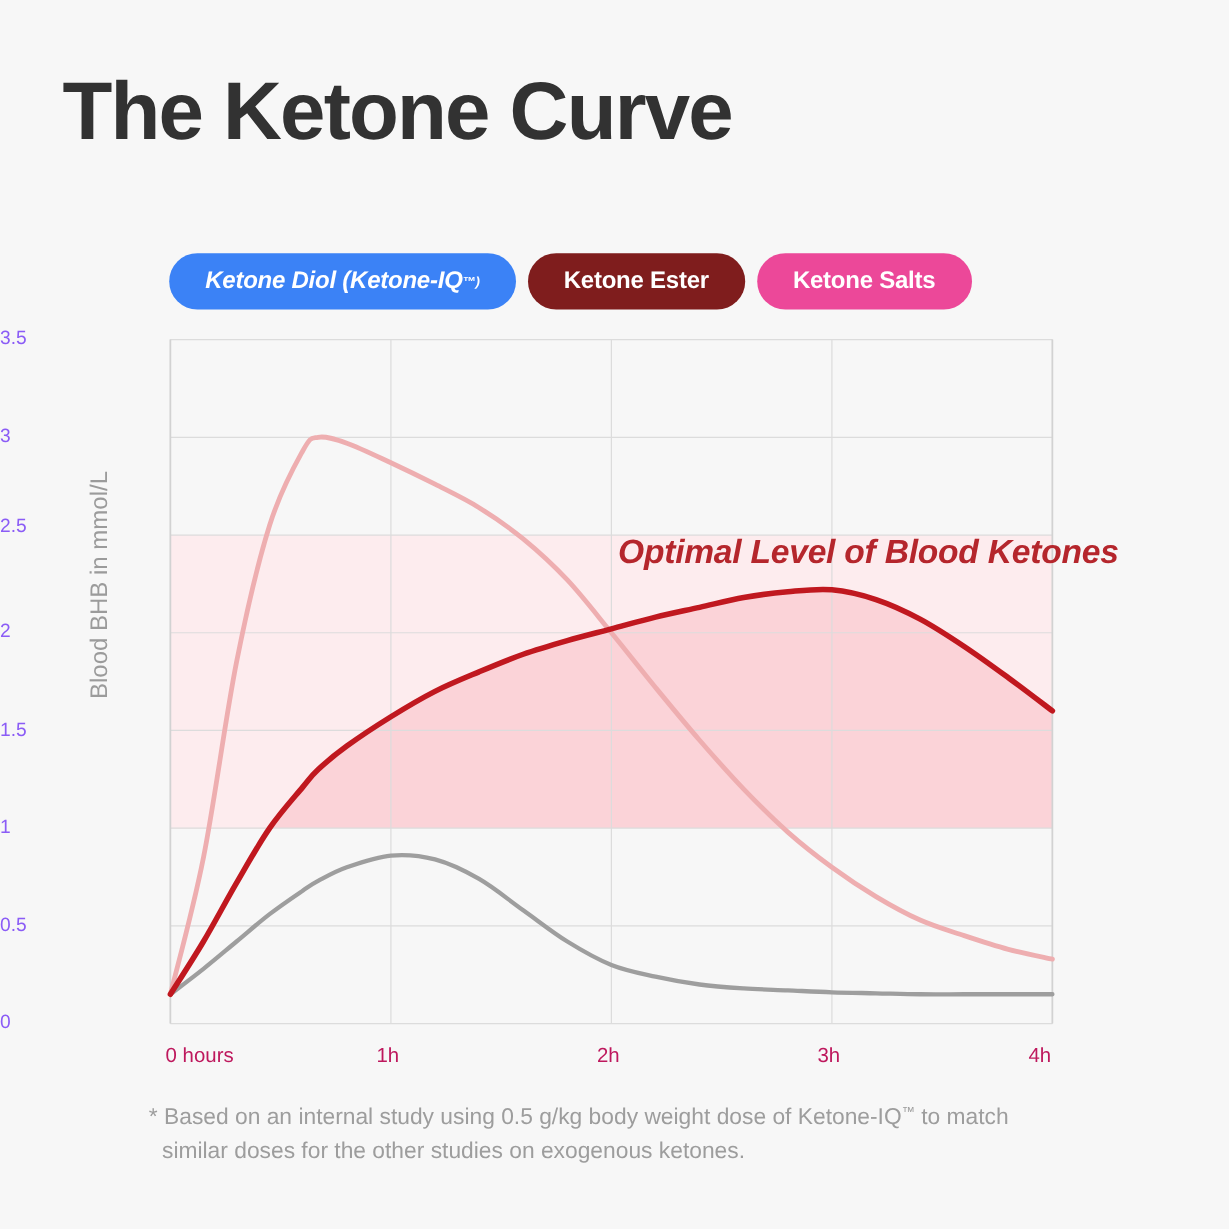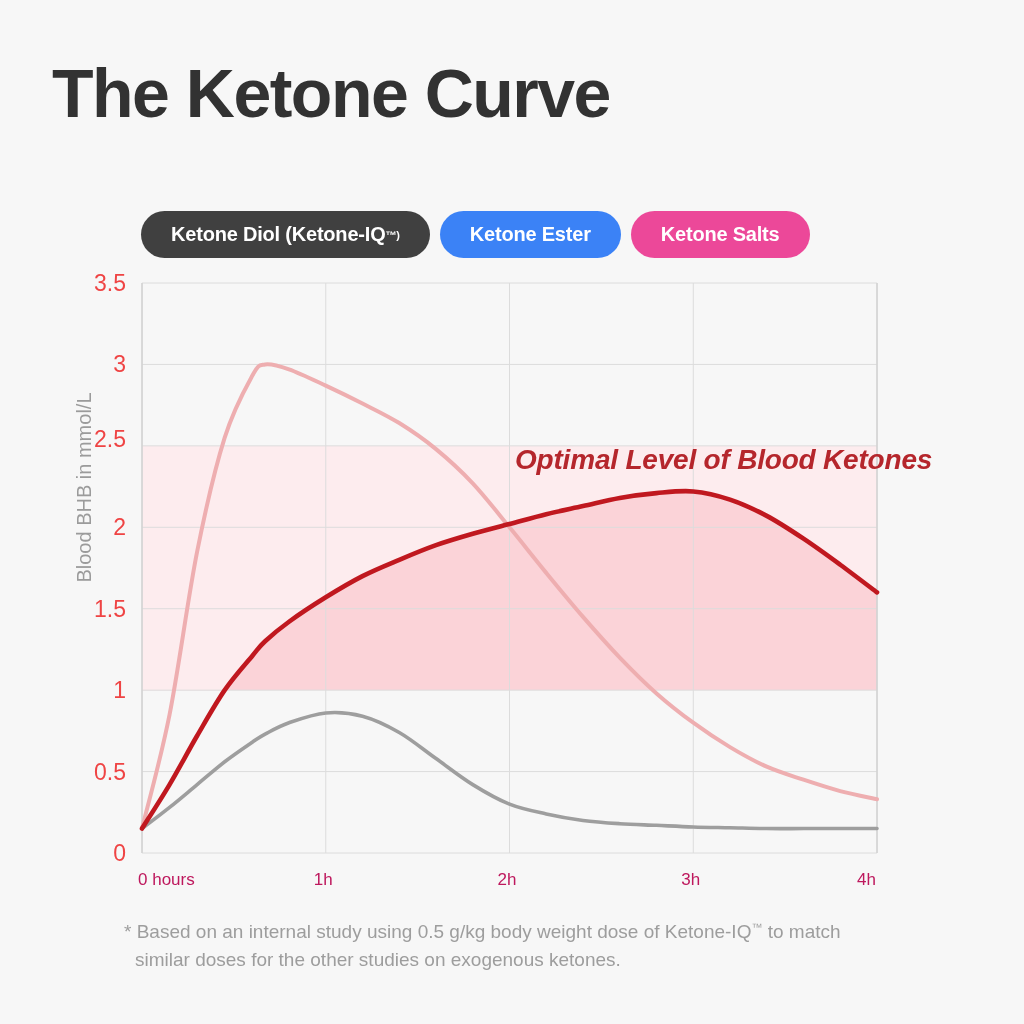--- a/index.html
+++ b/index.html
@@ -149,7 +149,7 @@
   <div id="chart-title">The Ketone Curve</div>
 
   <div id="legend">
-    <div class="legend-pill" style="background: #404040; color: rgb(255, 255, 255);">
+    <div class="legend-pill" style="background: #3b82f6; color: rgb(255, 255, 255); font-style: italic;">
       <span>Ketone Diol (Ketone-IQ</span>
         <span class="tm">™)</span>
     </div>

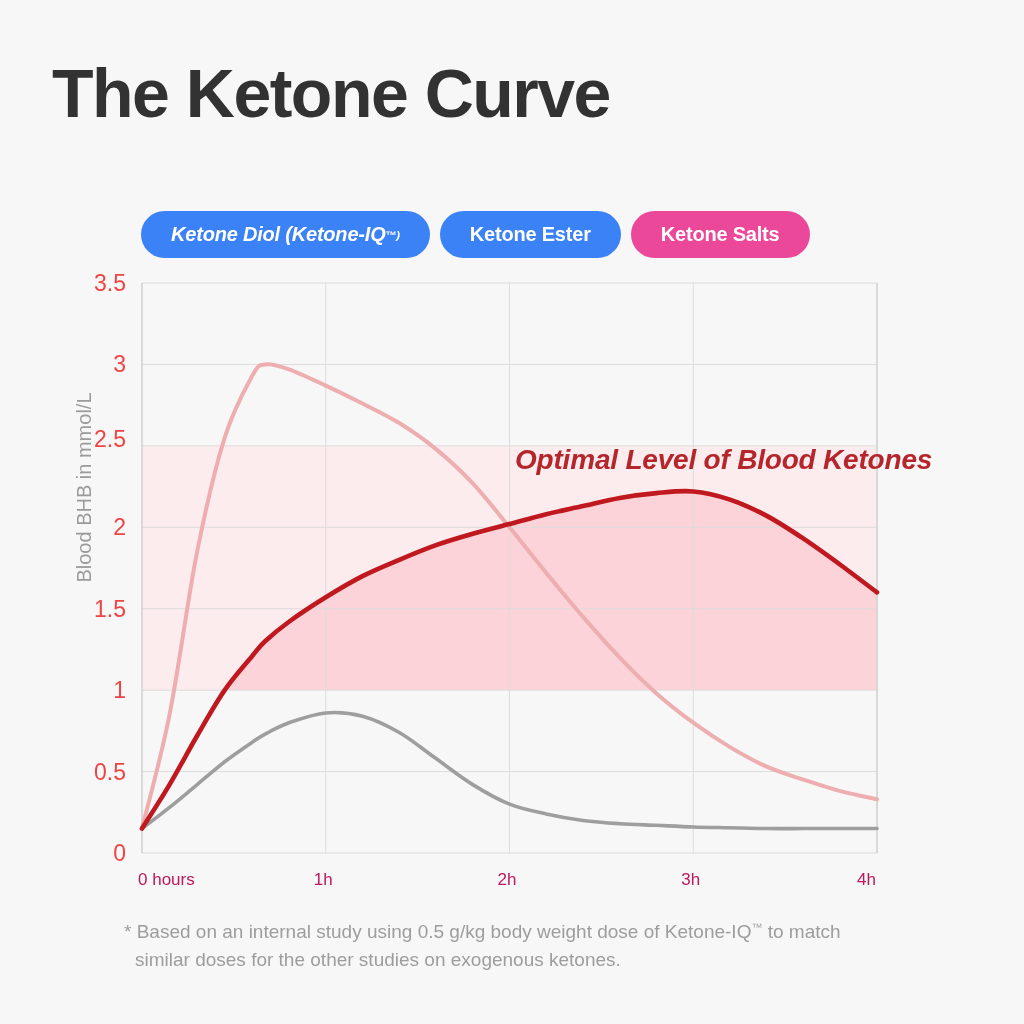--- a/index.html
+++ b/index.html
@@ -153,7 +153,7 @@
       <span>Ketone Diol (Ketone-IQ</span>
         <span class="tm">™)</span>
     </div>
-    <div class="legend-pill" style="background: #3b82f6; color: rgb(255, 255, 255);">
+    <div class="legend-pill" style="background: #7f1d1d; color: rgb(255, 255, 255);">
       <span>Ketone Ester</span>
     </div>
     <div class="legend-pill" style="background: #ec4899; color: rgb(255, 255, 255);">

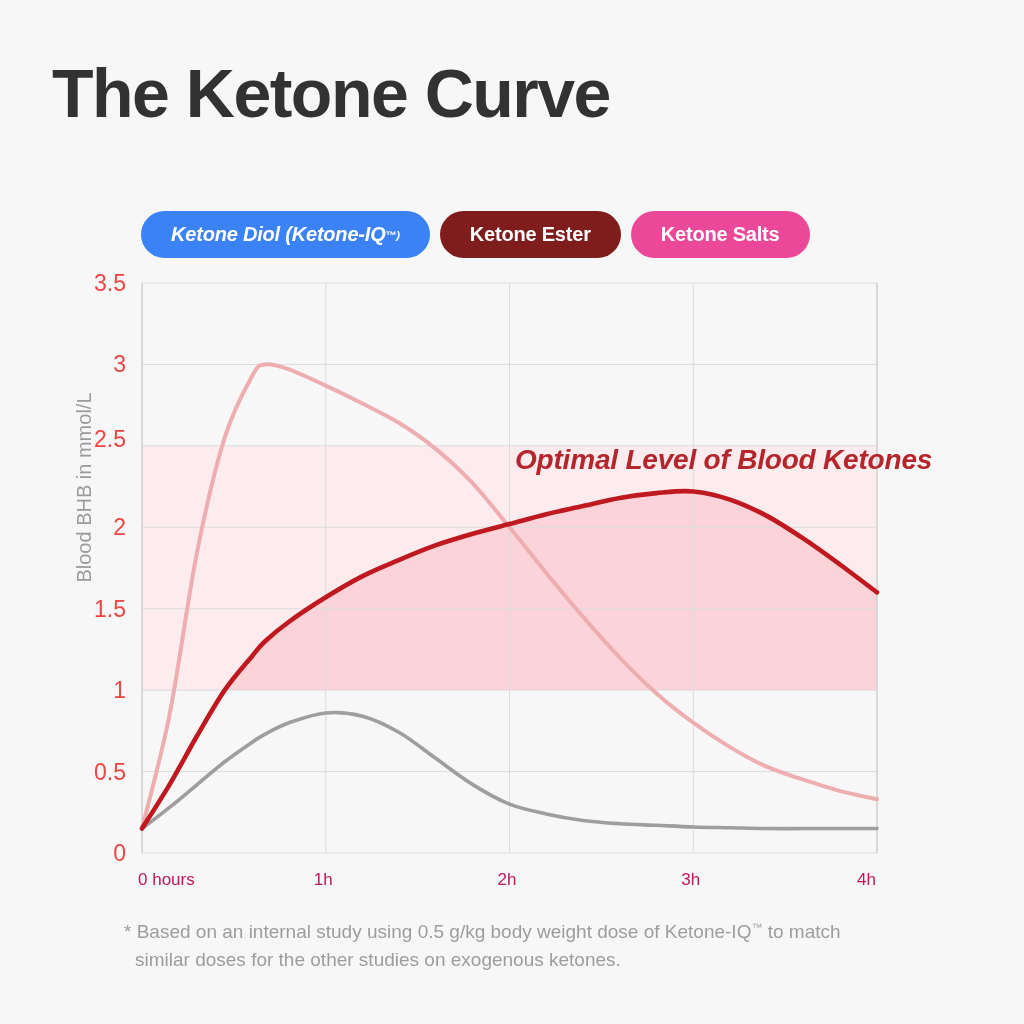--- a/index.html
+++ b/index.html
@@ -95,9 +95,8 @@
     position: absolute;
     right: 0;
     width: 126px;
-    text-align: right;
-    font-size: 23px;
-    color: #ef4444;
+    font-size: 16px;
+    color: #8b5cf6;
     transform: translateY(-50%);
   }
   #y-ticks {

